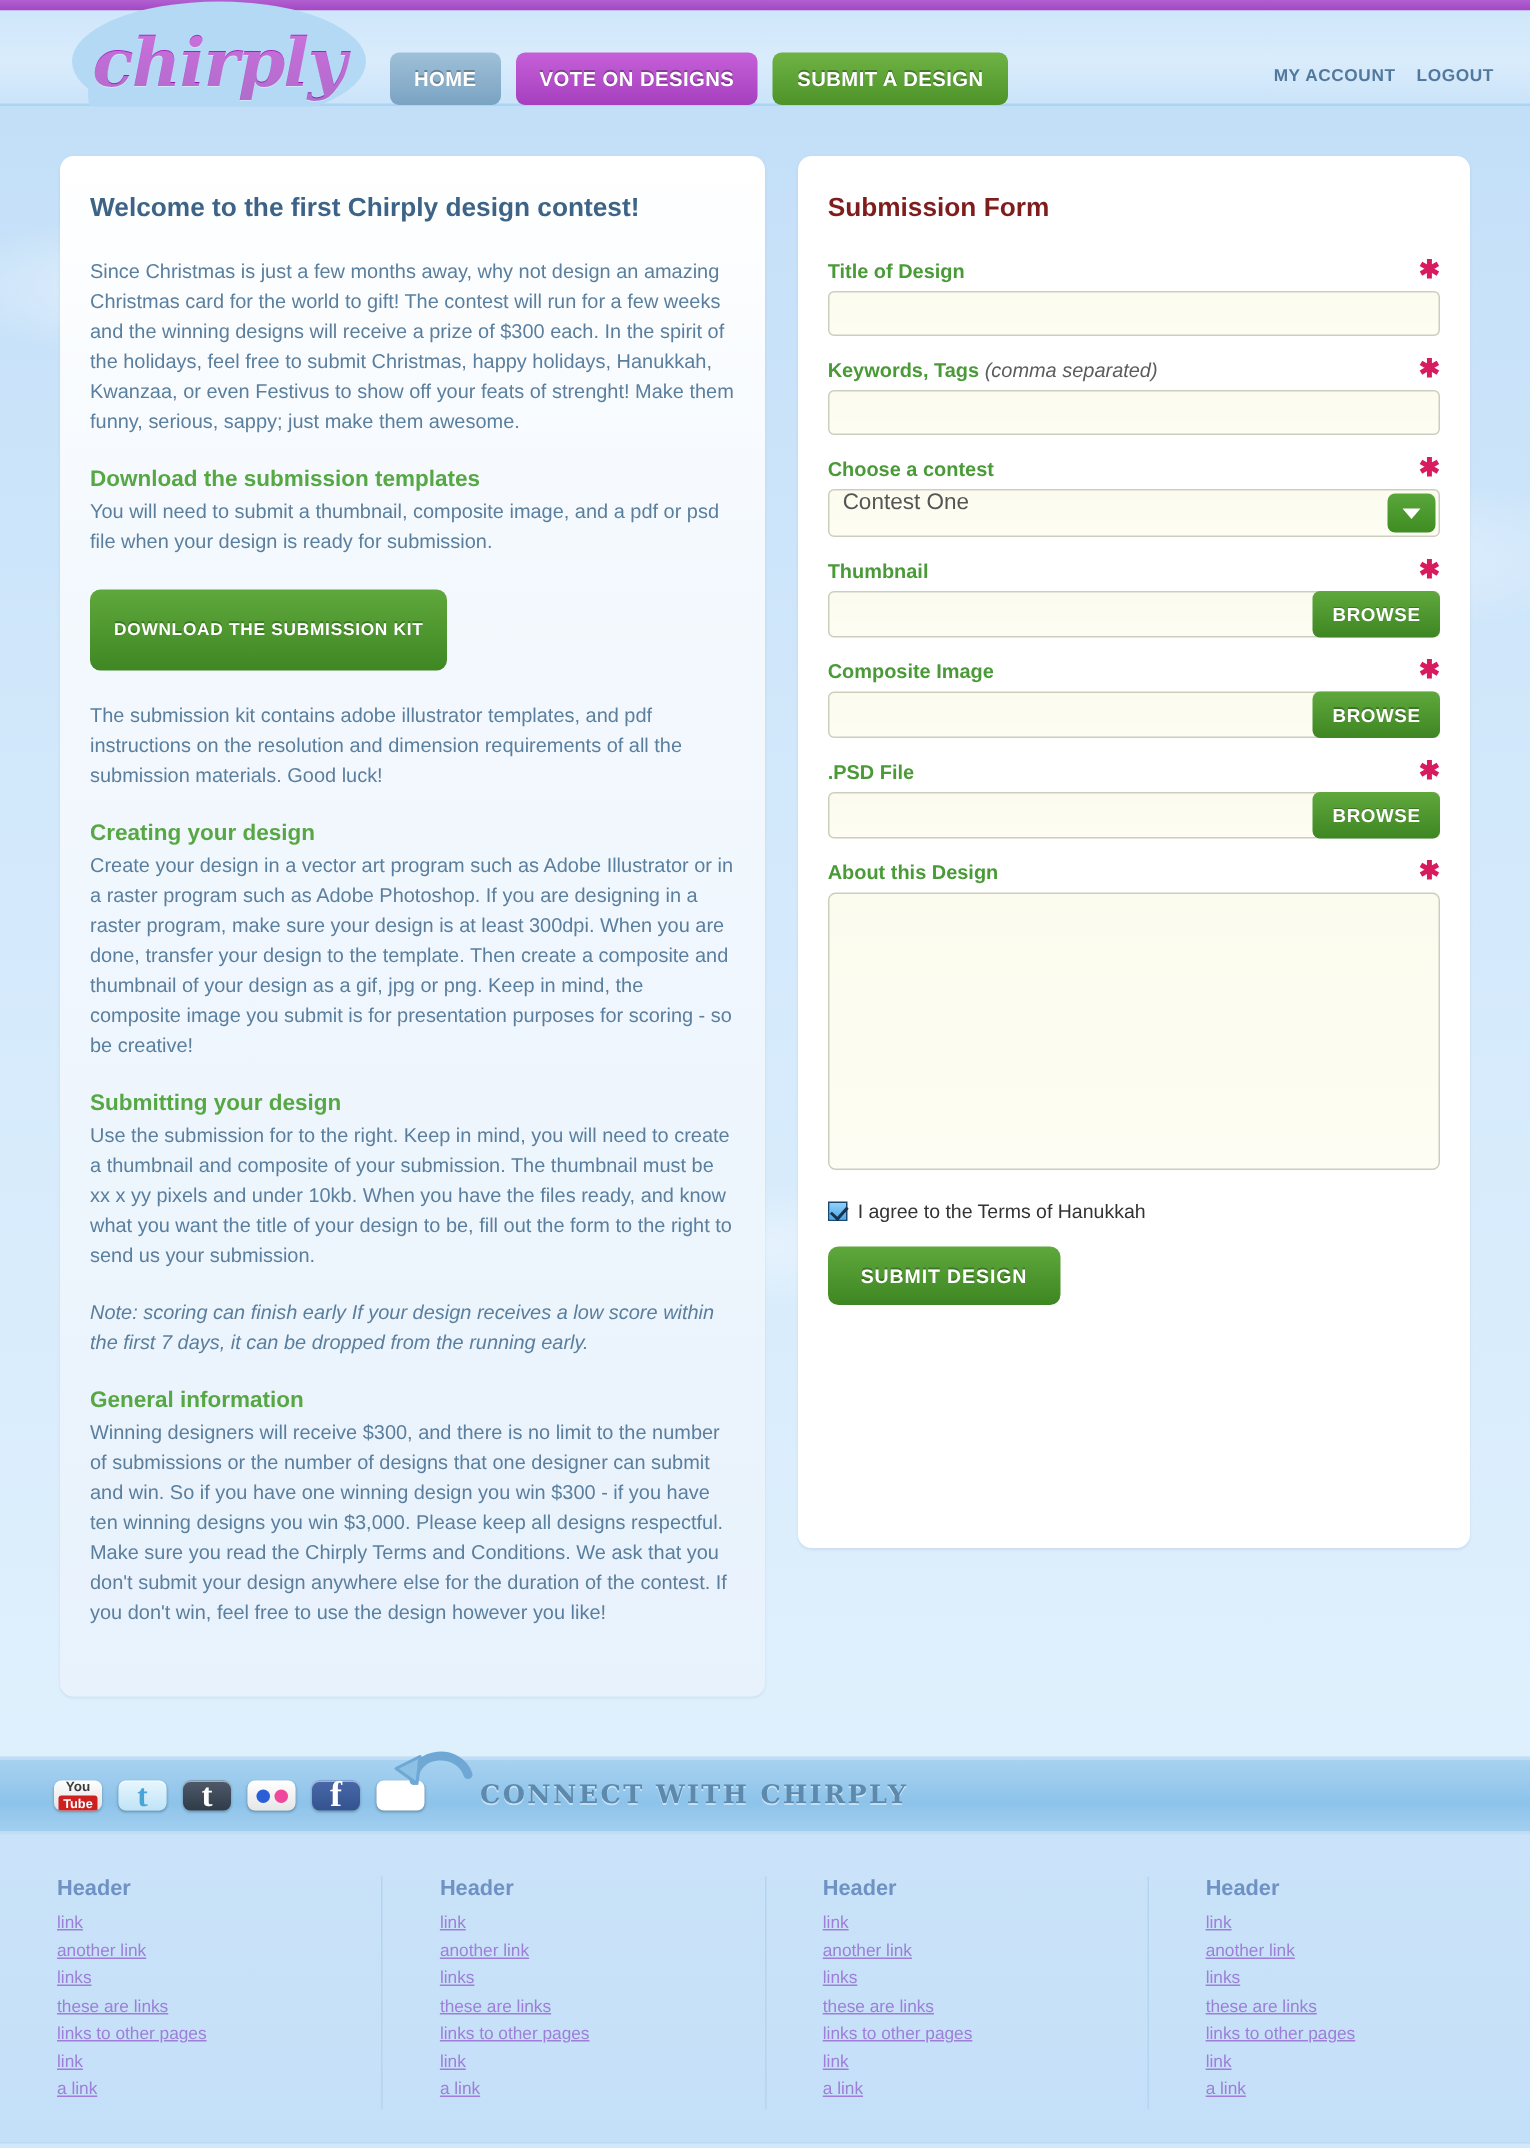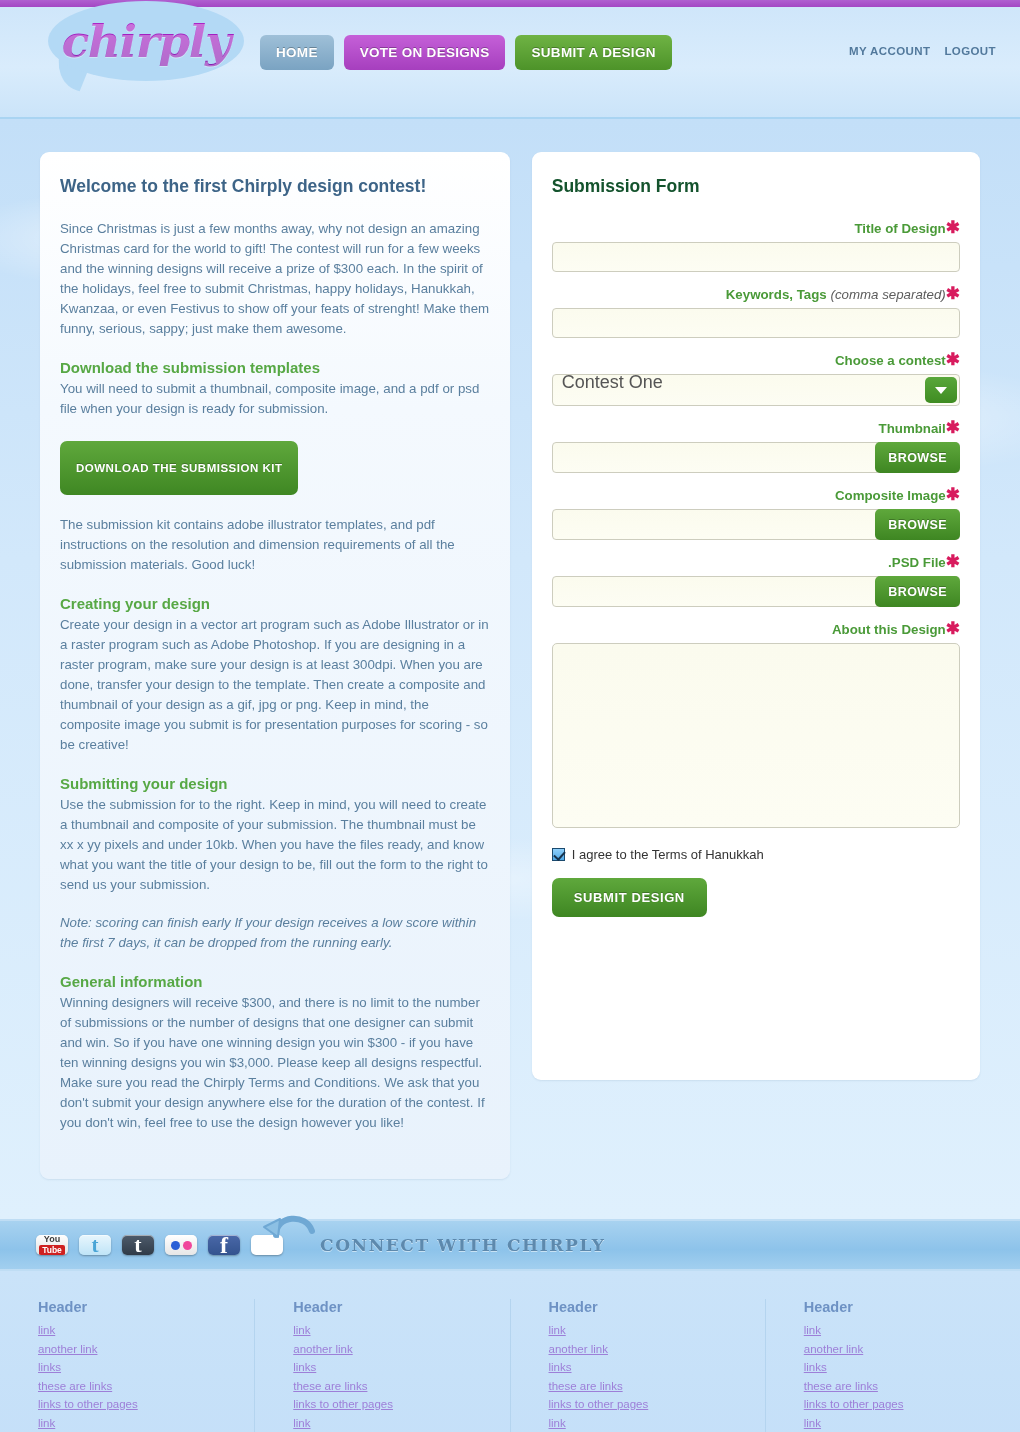--- a/index.html
+++ b/index.html
@@ -22,7 +22,7 @@
 
   
   .header {
-    height: 112px;
+    height: 64px;
     position: relative;
     background: linear-gradient(to bottom, #cfe6fa 0%, #d9ecfc 55%, #cbe4f9 100%);
     border-bottom: 2px solid #a9d4f2;

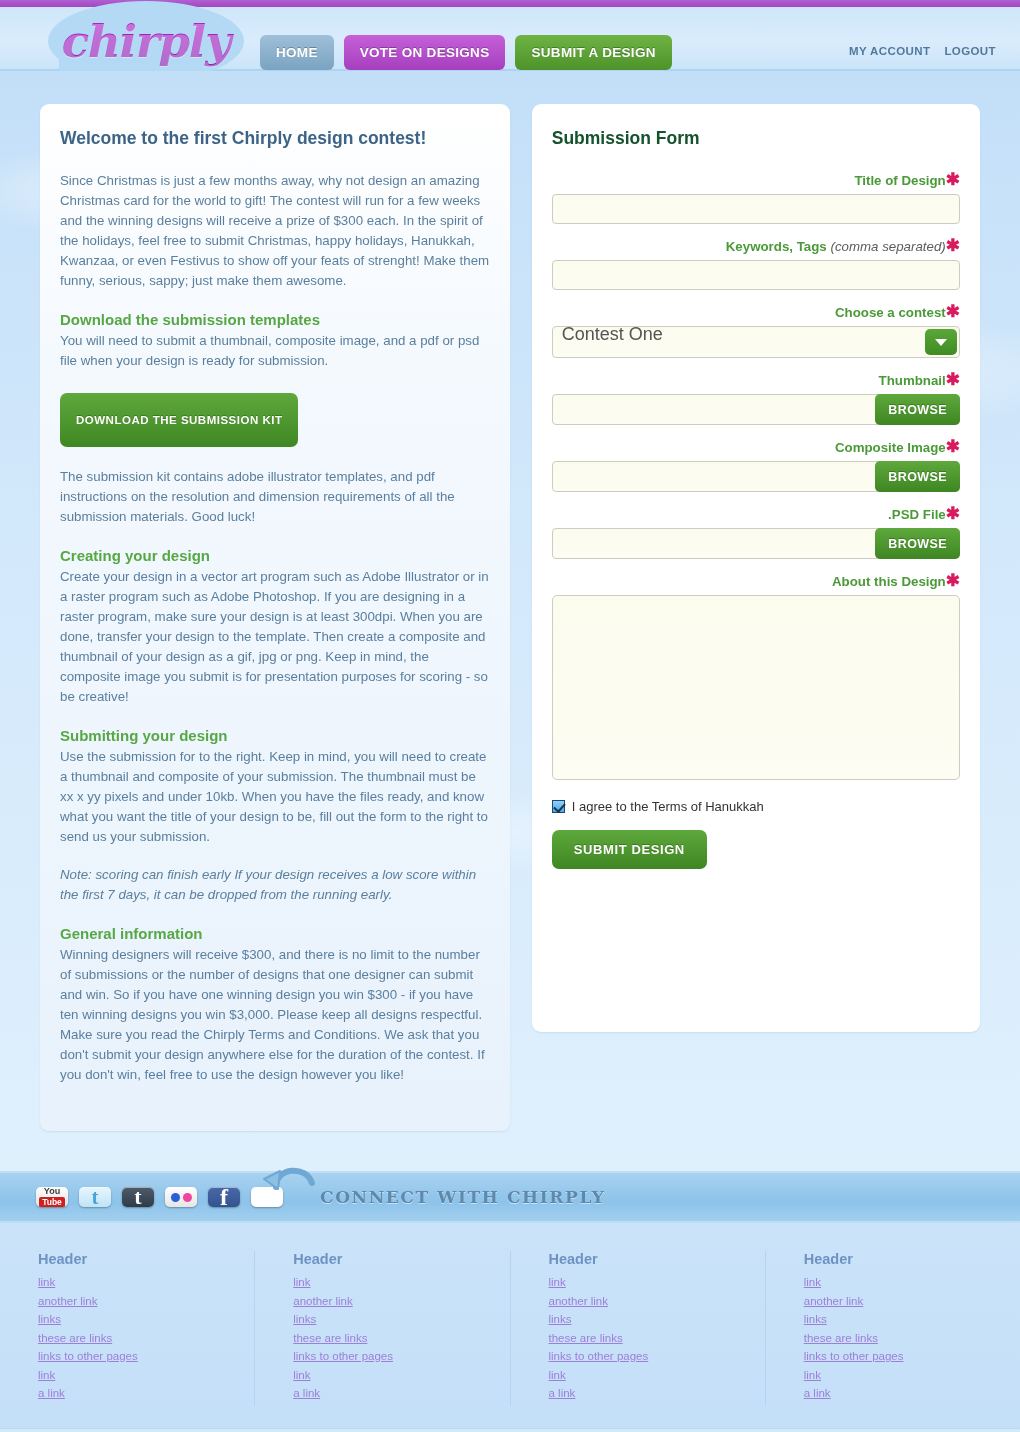--- a/index.html
+++ b/index.html
@@ -169,7 +169,7 @@
   .form-title {
     font-size: 17.5px;
     font-weight: bold;
-    color: #14532d;
+    color: #7f1d1d;
     margin-bottom: 24px;
   }
   .field { margin-bottom: 15px; }

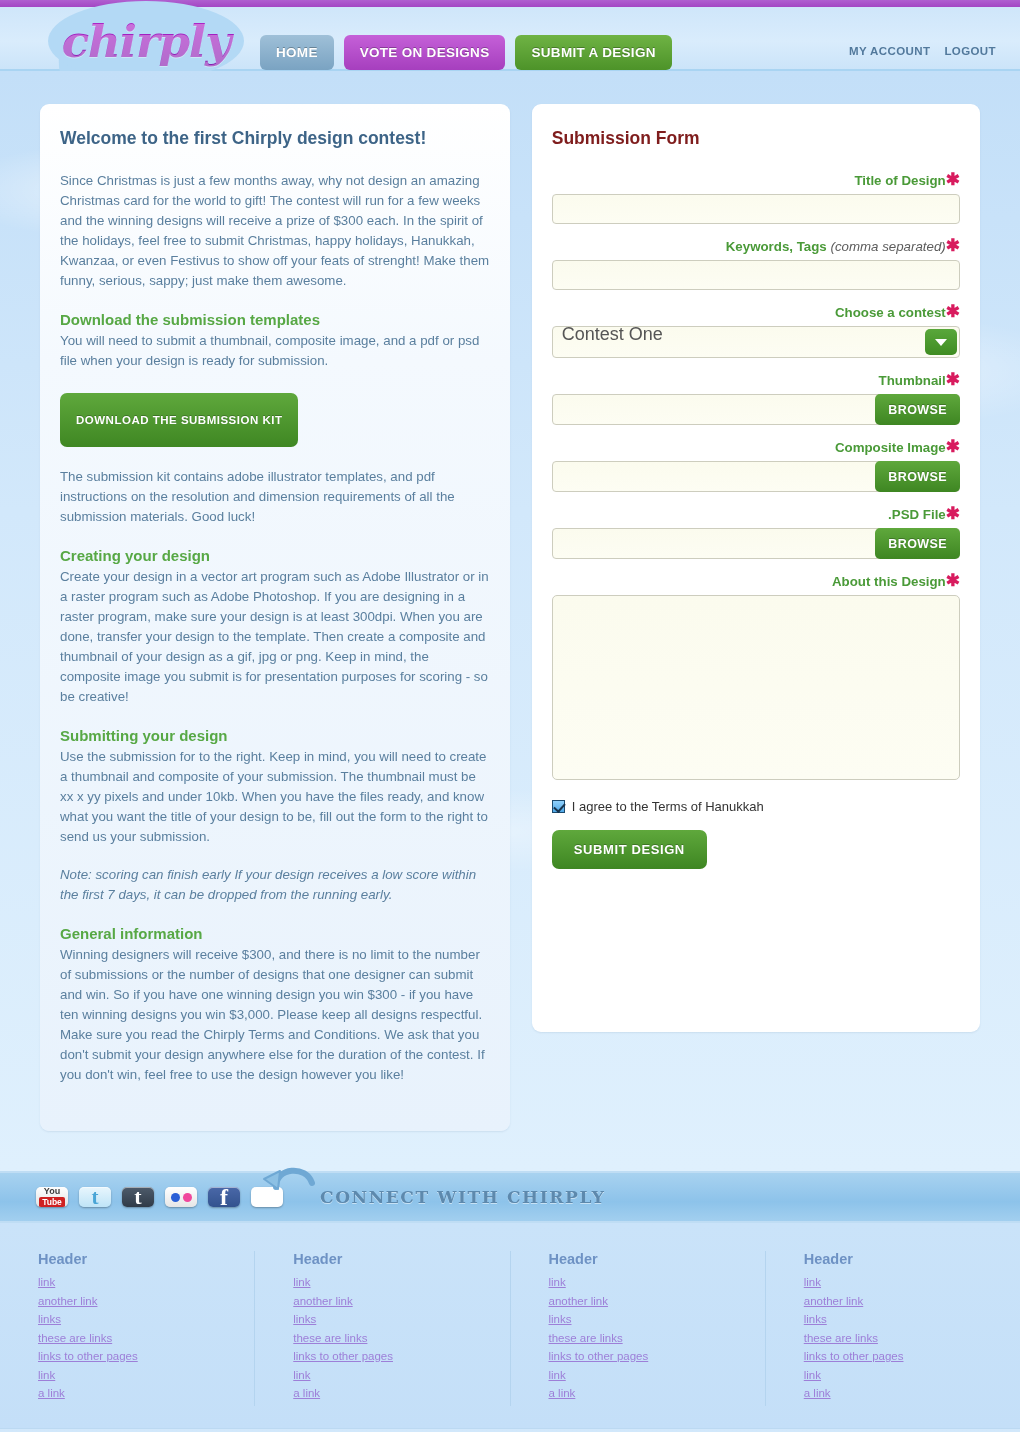--- a/index.html
+++ b/index.html
@@ -175,7 +175,7 @@
   .field { margin-bottom: 15px; }
   .field-label-row {
     display: flex;
-    justify-content: flex-end;
+    justify-content: space-between;
     align-items: baseline;
     margin-bottom: 6px;
   }

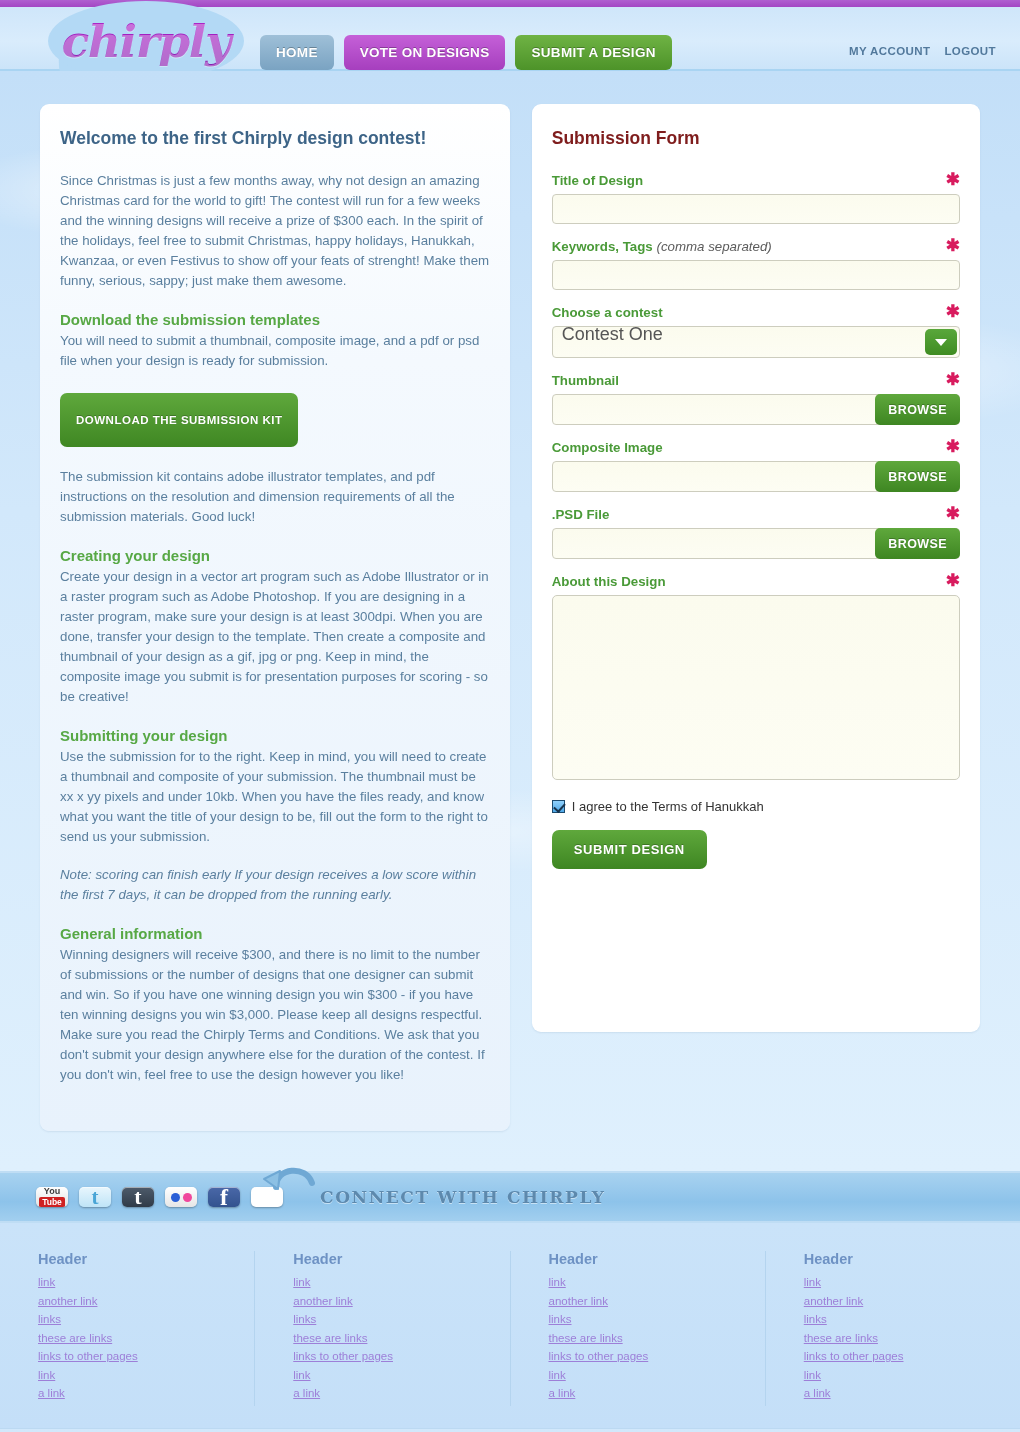--- a/index.html
+++ b/index.html
@@ -215,7 +215,7 @@
     border: 1px solid #cdcdbe;
     border-radius: 4px;
     padding: 0 44px 16px 9px;
-    font-size: 18px;
+    font-size: 15px;
     color: #555;
     display: flex; align-items: center;
     cursor: pointer;

